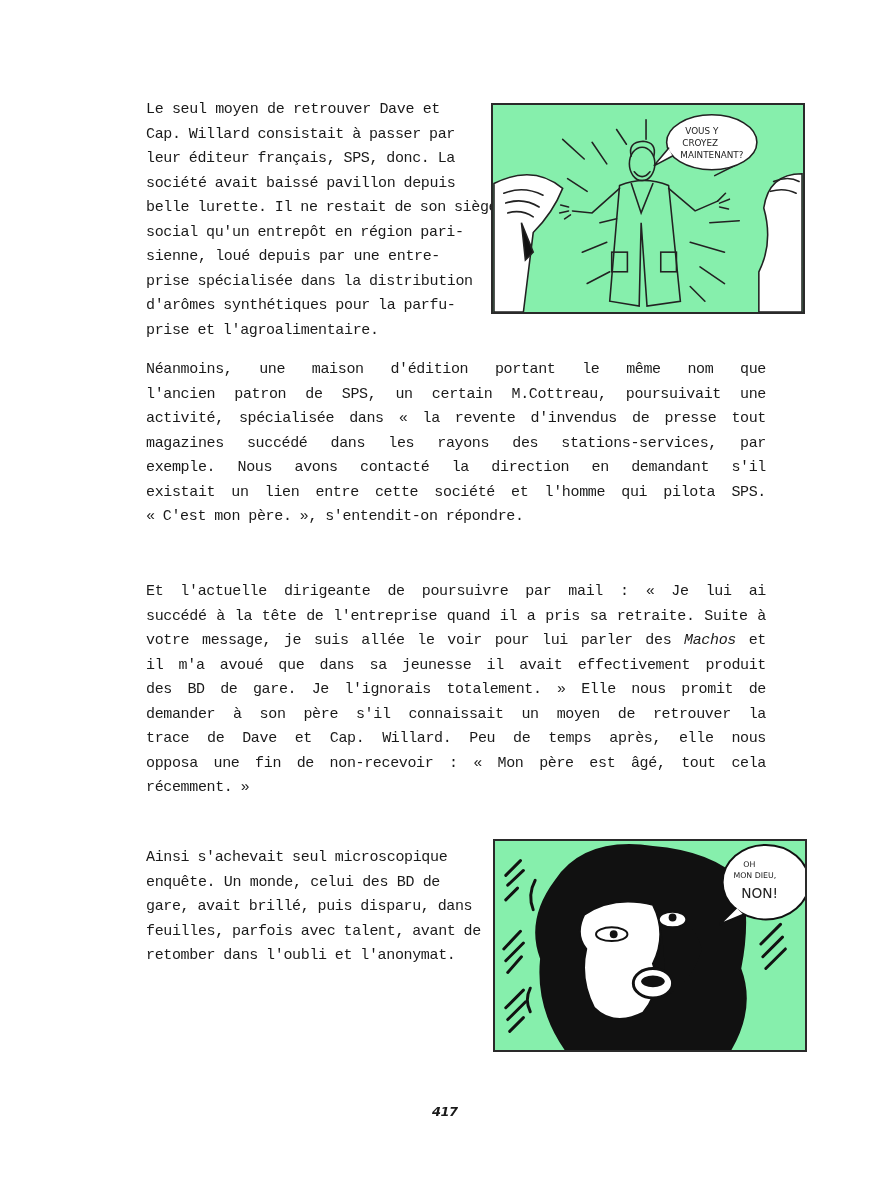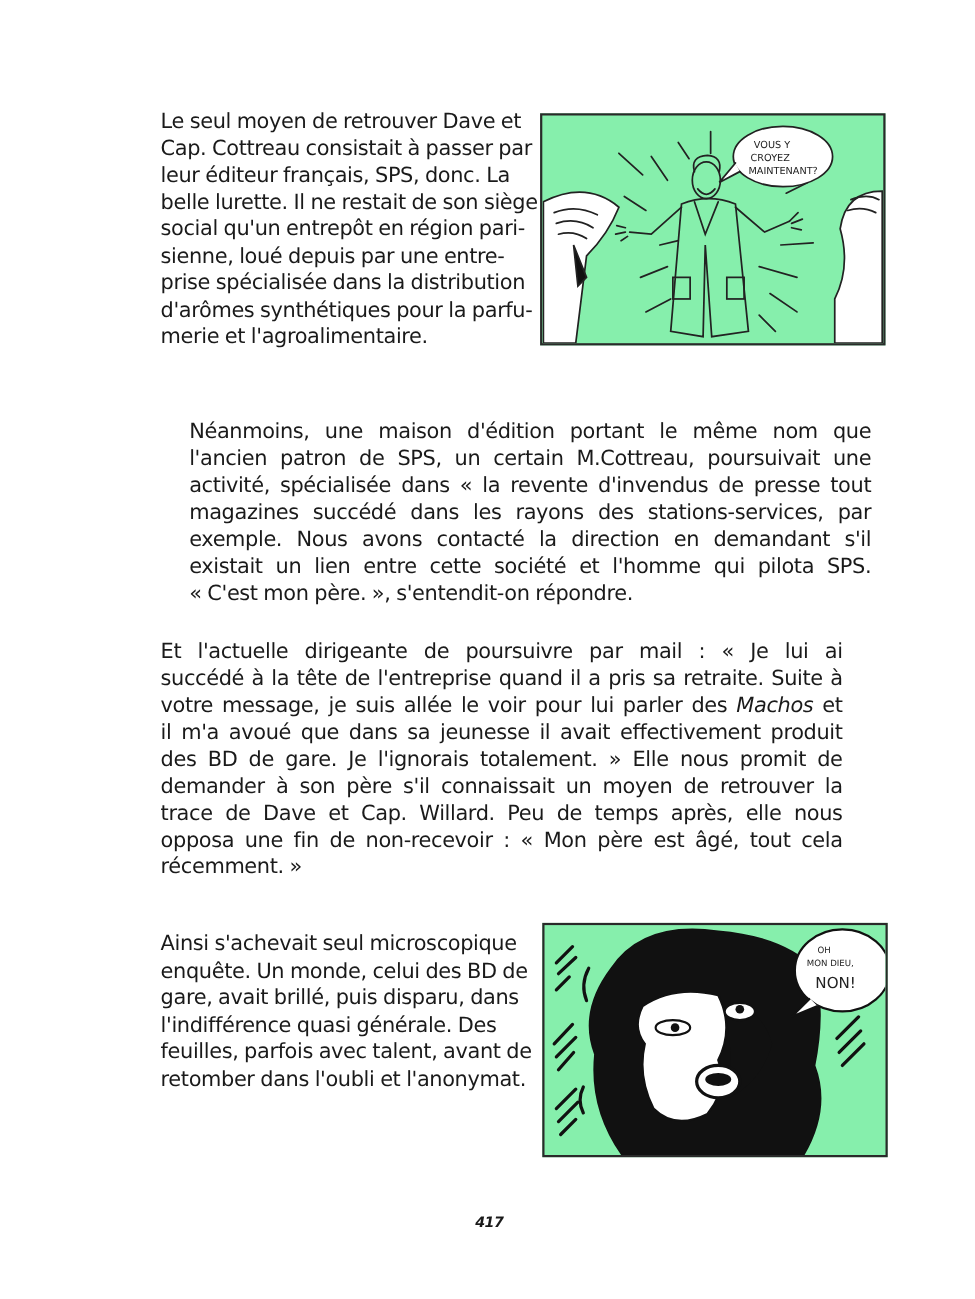--- a/index.html
+++ b/index.html
@@ -6,8 +6,8 @@
   body { width: 886px; height: 1181px; position: relative; overflow: hidden;
          font-family: "DejaVu Sans", sans-serif; color: #1a1a1a; }
   .page { position: absolute; left: 0; top: 0; width: 886px; height: 1181px; }
-  .text-block { position: absolute; font-size: 19px; line-height: 24.5px;
-                letter-spacing: -0.35px; word-spacing: -0.5px; }
+  .text-block { position: absolute; font-size: 15px; line-height: 24.5px;
+                letter-spacing: -0.35px; word-spacing: -0.5px; font-family: Liberation Mono, monospace; }
   .text-block .line { display: block; white-space: nowrap; text-align: justify;
                       text-align-last: justify; }
   .text-block .line.last { text-align-last: left; }

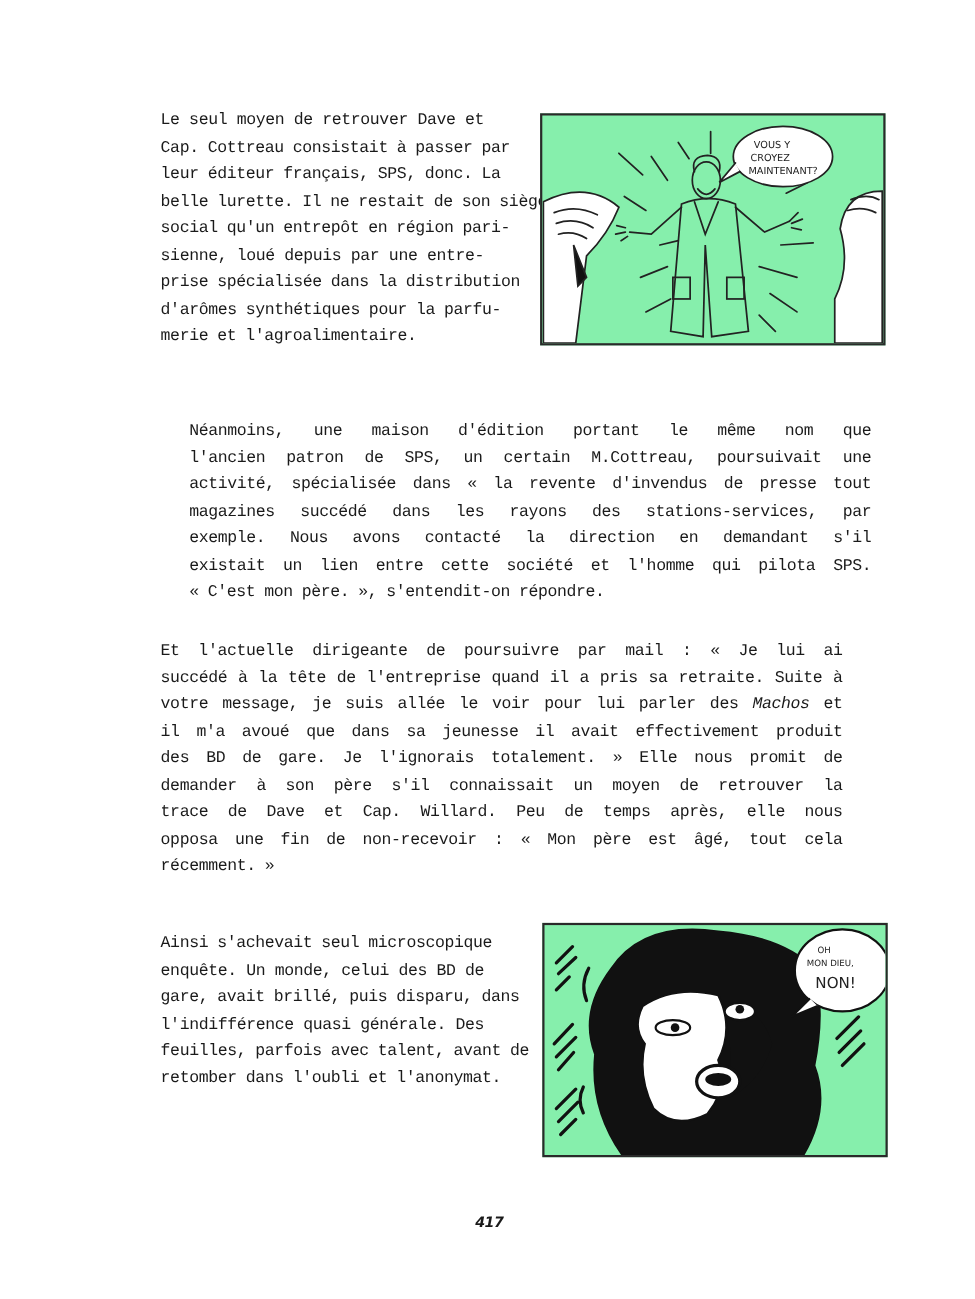--- a/index.html
+++ b/index.html
@@ -25,7 +25,7 @@
 
   <div class="text-block" style="left:146px; top:98px; width:294px;">
     <span class="line">Le seul moyen de retrouver Dave et</span>
-    <span class="line">Cap. Cottreau consistait à passer par</span>
+    <span class="line">Cap. Willard consistait à passer par</span>
     <span class="line">leur éditeur français, SPS, donc. La</span>
     <span class="line">belle lurette. Il ne restait de son siège</span>
     <span class="line">social qu'un entrepôt en région pari-</span>

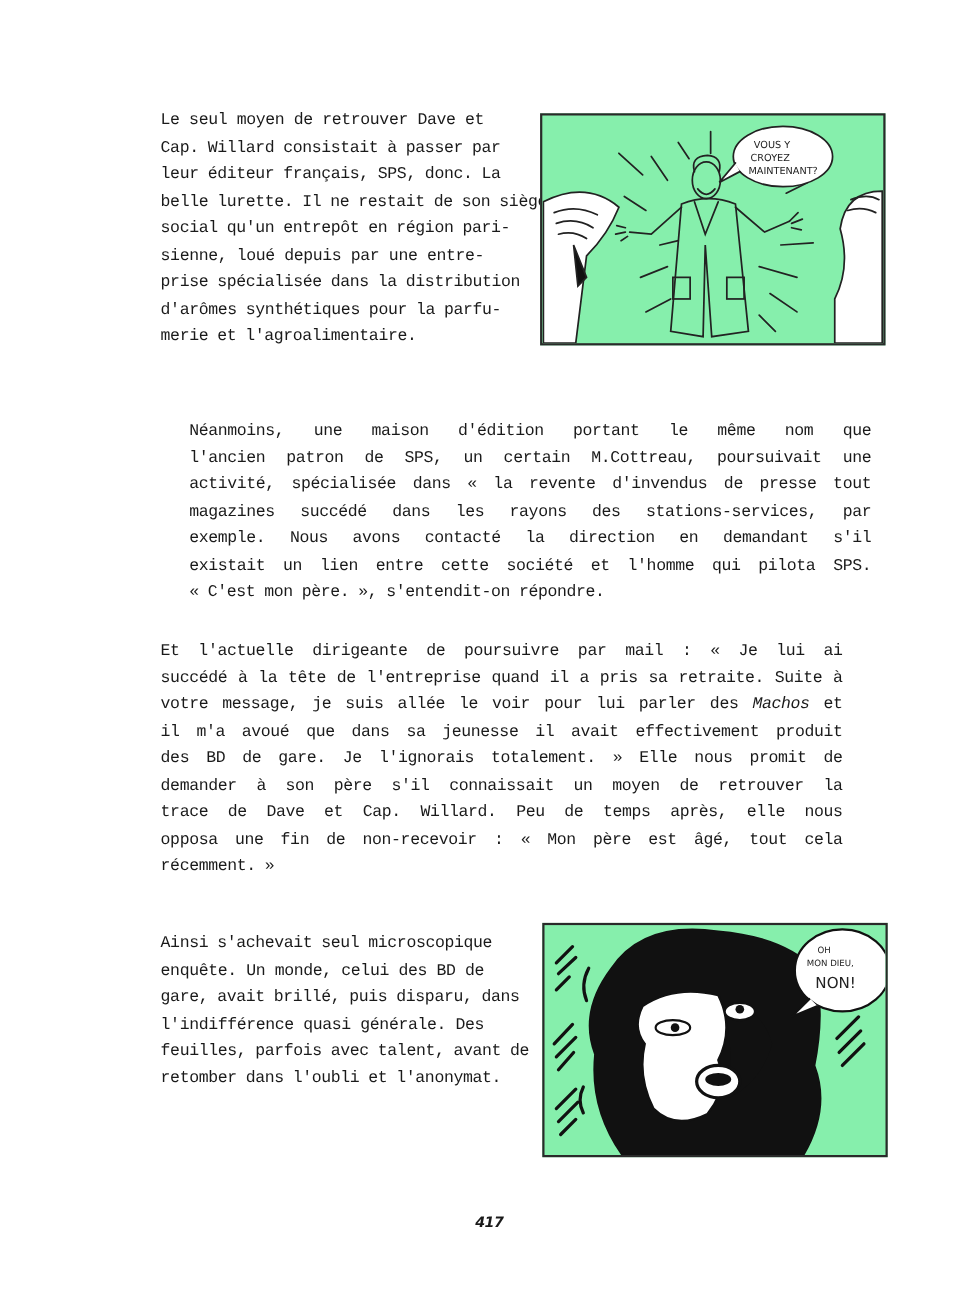--- a/index.html
+++ b/index.html
@@ -27,6 +27,7 @@
     <span class="line">Le seul moyen de retrouver Dave et</span>
     <span class="line">Cap. Willard consistait à passer par</span>
     <span class="line">leur éditeur français, SPS, donc. La</span>
+    <span class="line">société avait baissé pavillon depuis</span>
     <span class="line">belle lurette. Il ne restait de son siège</span>
     <span class="line">social qu'un entrepôt en région pari-</span>
     <span class="line">sienne, loué depuis par une entre-</span>

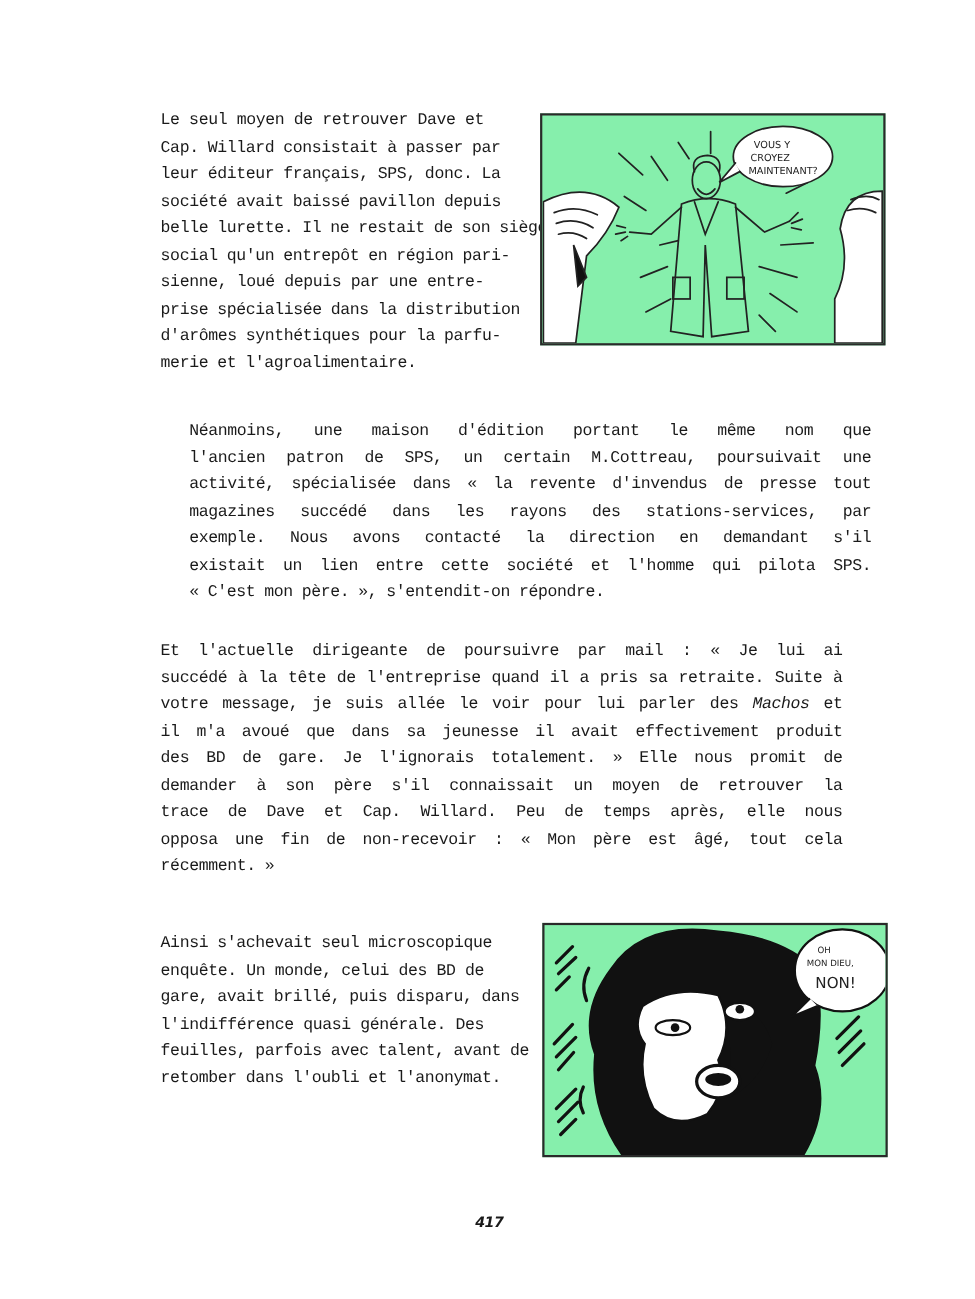--- a/index.html
+++ b/index.html
@@ -33,7 +33,7 @@
     <span class="line">sienne, loué depuis par une entre-</span>
     <span class="line">prise spécialisée dans la distribution</span>
     <span class="line">d'arômes synthétiques pour la parfu-</span>
-    <span class="line last">merie et l'agroalimentaire.</span>
+    <span class="line last">prise et l'agroalimentaire.</span>
   </div>
 
   <div class="panel" style="left:463px; top:103px; width:314px; height:211px;">

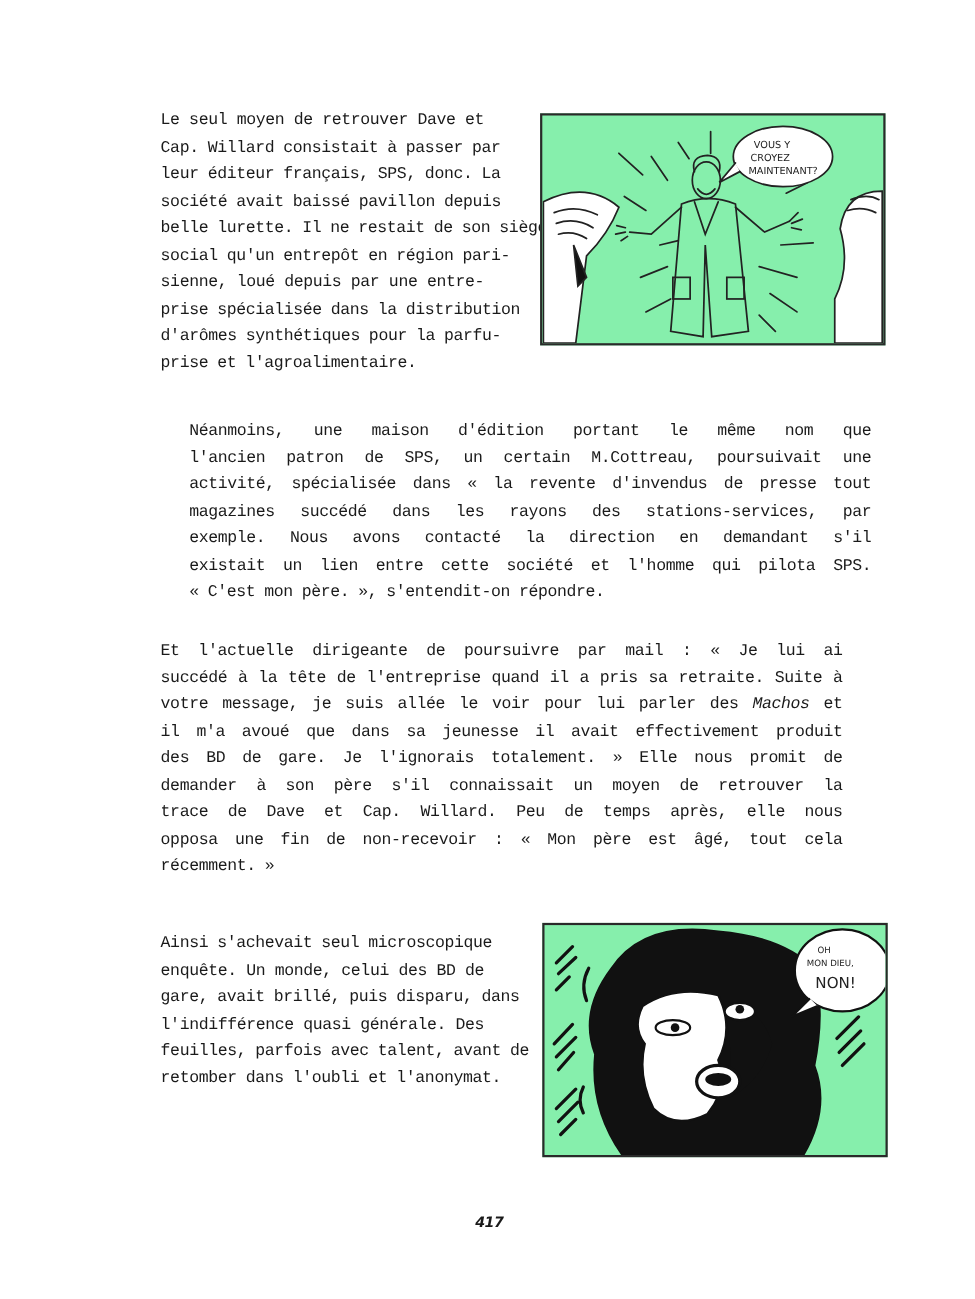--- a/index.html
+++ b/index.html
@@ -84,7 +84,7 @@
     </svg>
   </div>
 
-  <div class="text-block" style="left:146px; top:380px; width:620px;margin-left:26px;">
+  <div class="text-block" style="left:146px; top:358px; width:620px;">
     <span class="line">Néanmoins, une maison d'édition portant le même nom que</span>
     <span class="line">l'ancien patron de SPS, un certain M.Cottreau, poursuivait une</span>
     <span class="line">activité, spécialisée dans « la revente d'invendus de presse tout</span>

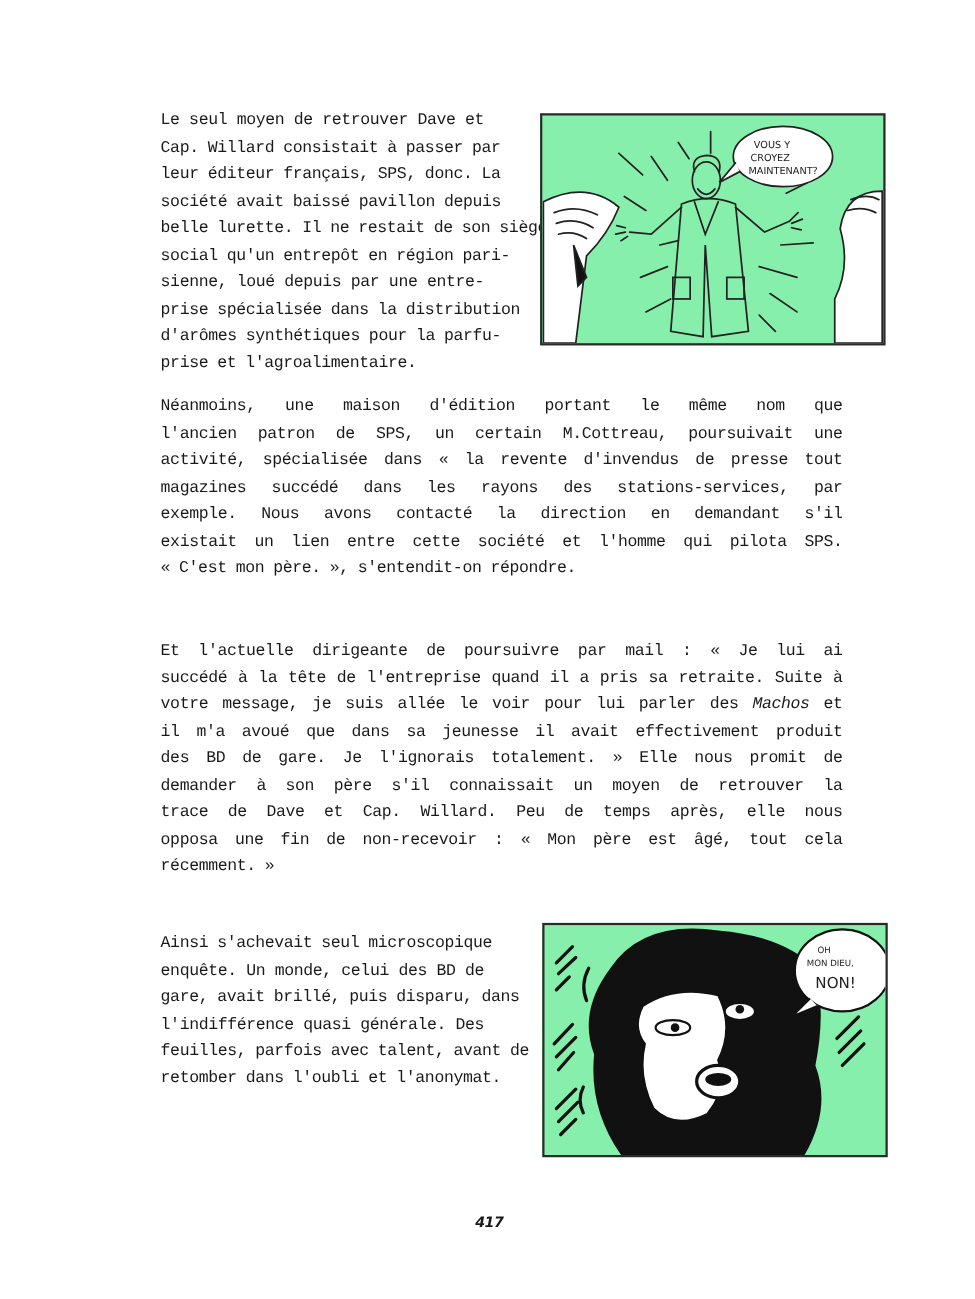--- a/index.html
+++ b/index.html
@@ -110,7 +110,6 @@
     <span class="line">Ainsi s'achevait seul microscopique</span>
     <span class="line">enquête. Un monde, celui des BD de</span>
     <span class="line">gare, avait brillé, puis disparu, dans</span>
-    <span class="line">l'indifférence quasi générale. Des</span>
     <span class="line">feuilles, parfois avec talent, avant de</span>
     <span class="line last">retomber dans l'oubli et l'anonymat.</span>
   </div>

